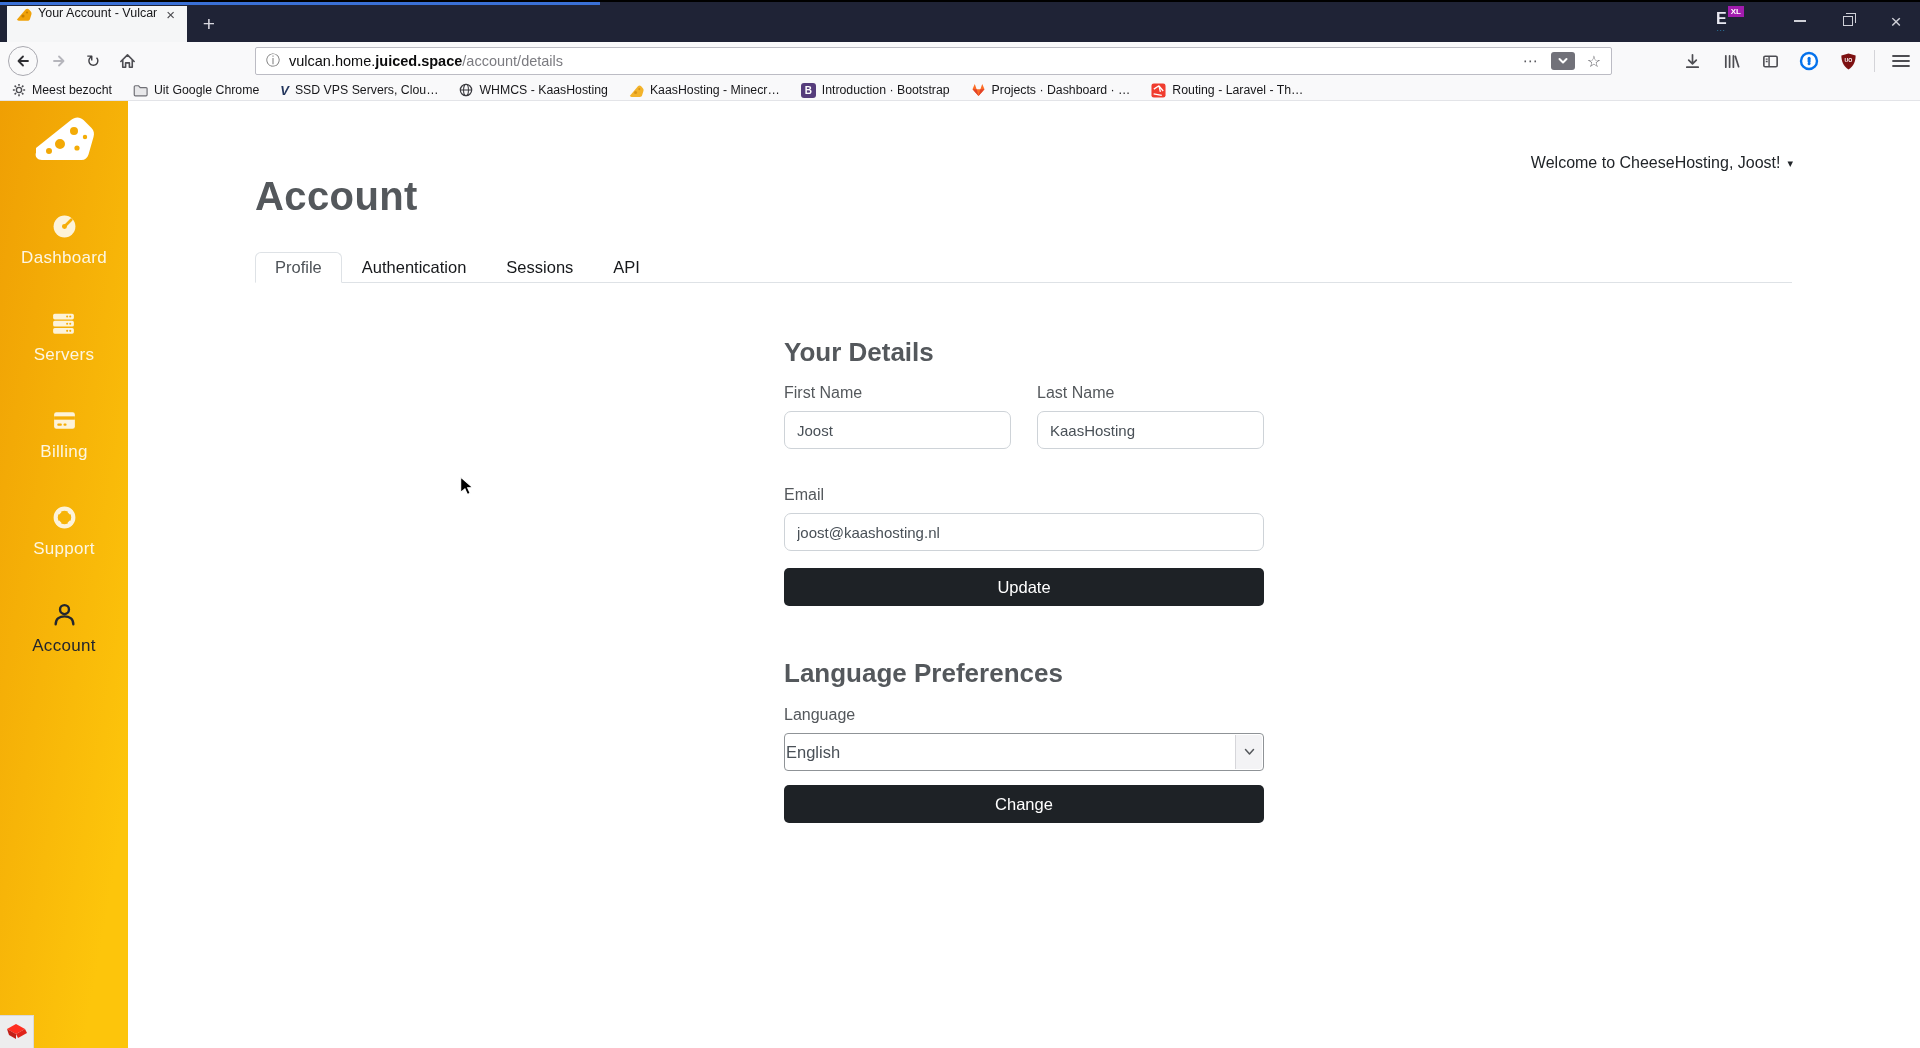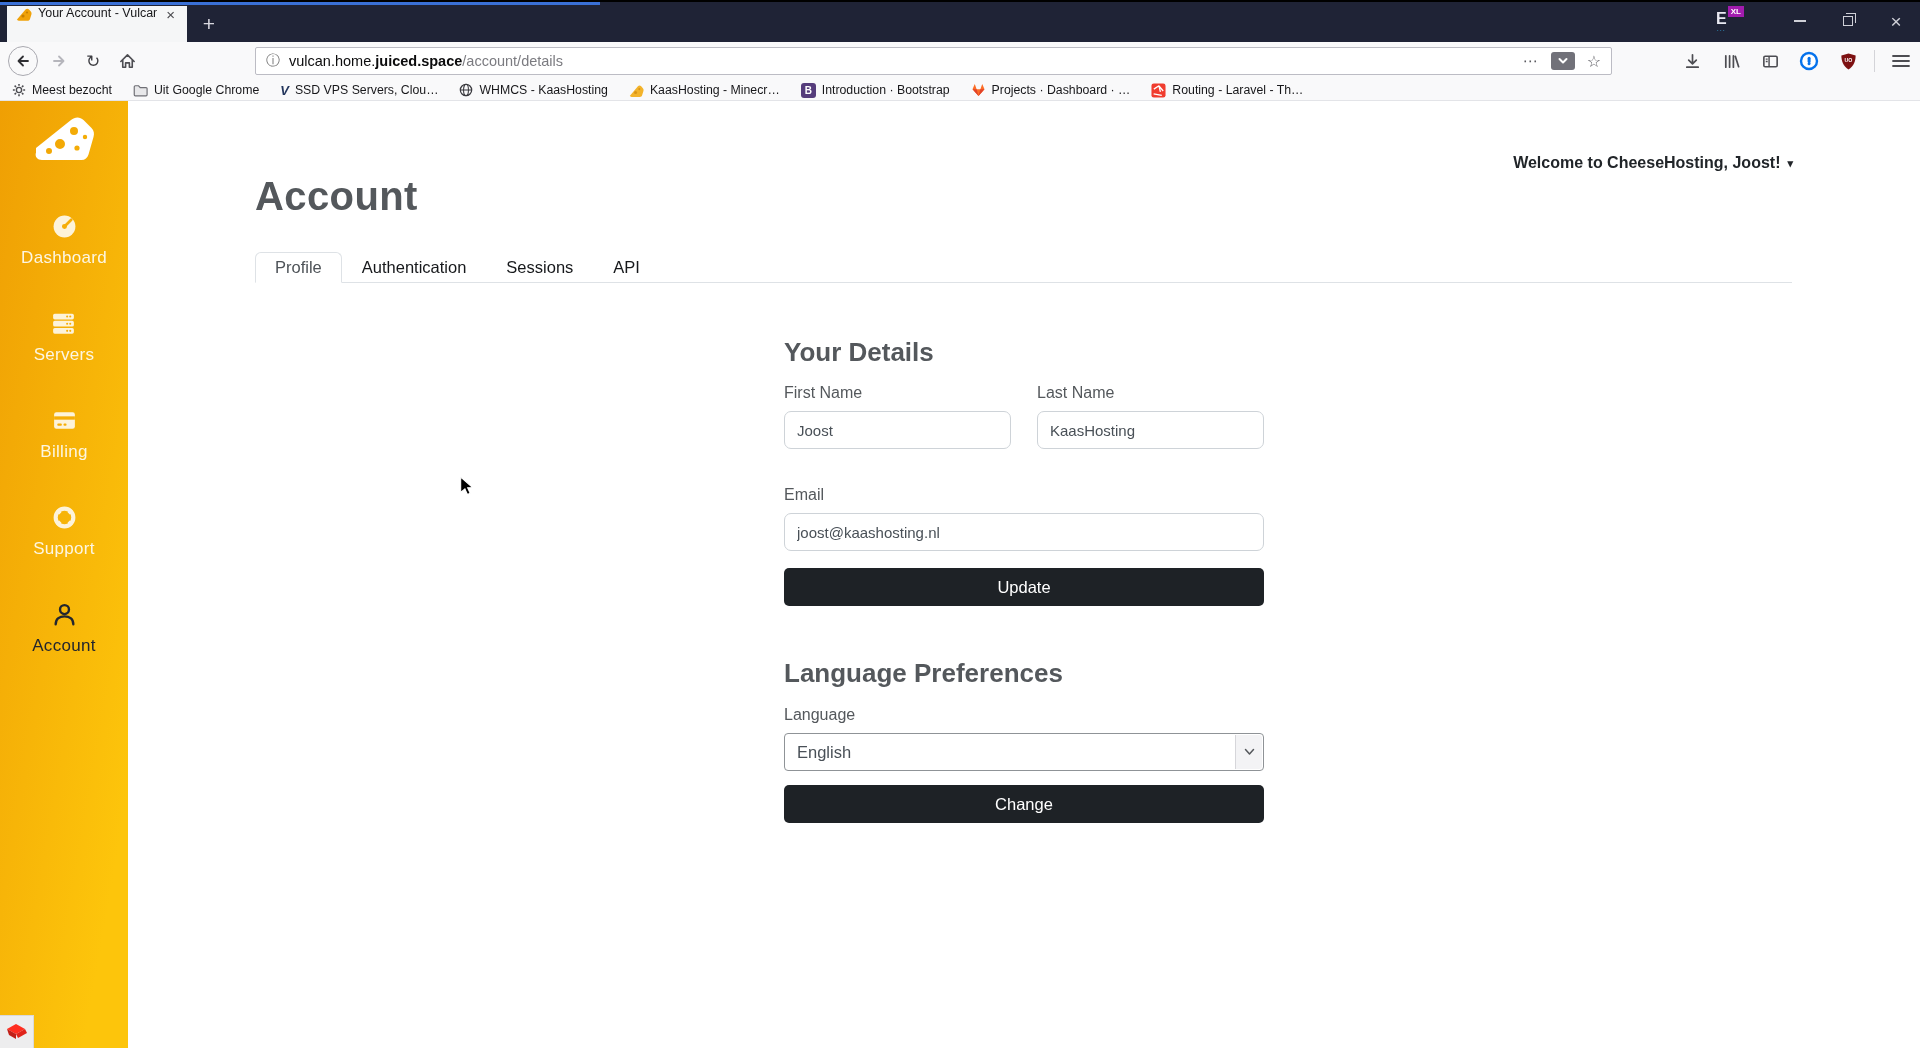--- a/index.html
+++ b/index.html
@@ -73,7 +73,7 @@
 
   .main { flex:1; position:relative; background:#fff; }
   .welcome { position:absolute; top:53px; right:127px; font-size:16px; color:#212529; cursor:pointer;
-             display:flex; align-items:center; gap:7px;font-weight:bold; }
+             display:flex; align-items:center; gap:7px; }
   .welcome .caret { font-size:11px; }
   .page-title { position:absolute; top:73px; left:127px; font-size:40px; font-weight:600;
                 color:#54585c; letter-spacing:0.4px; }

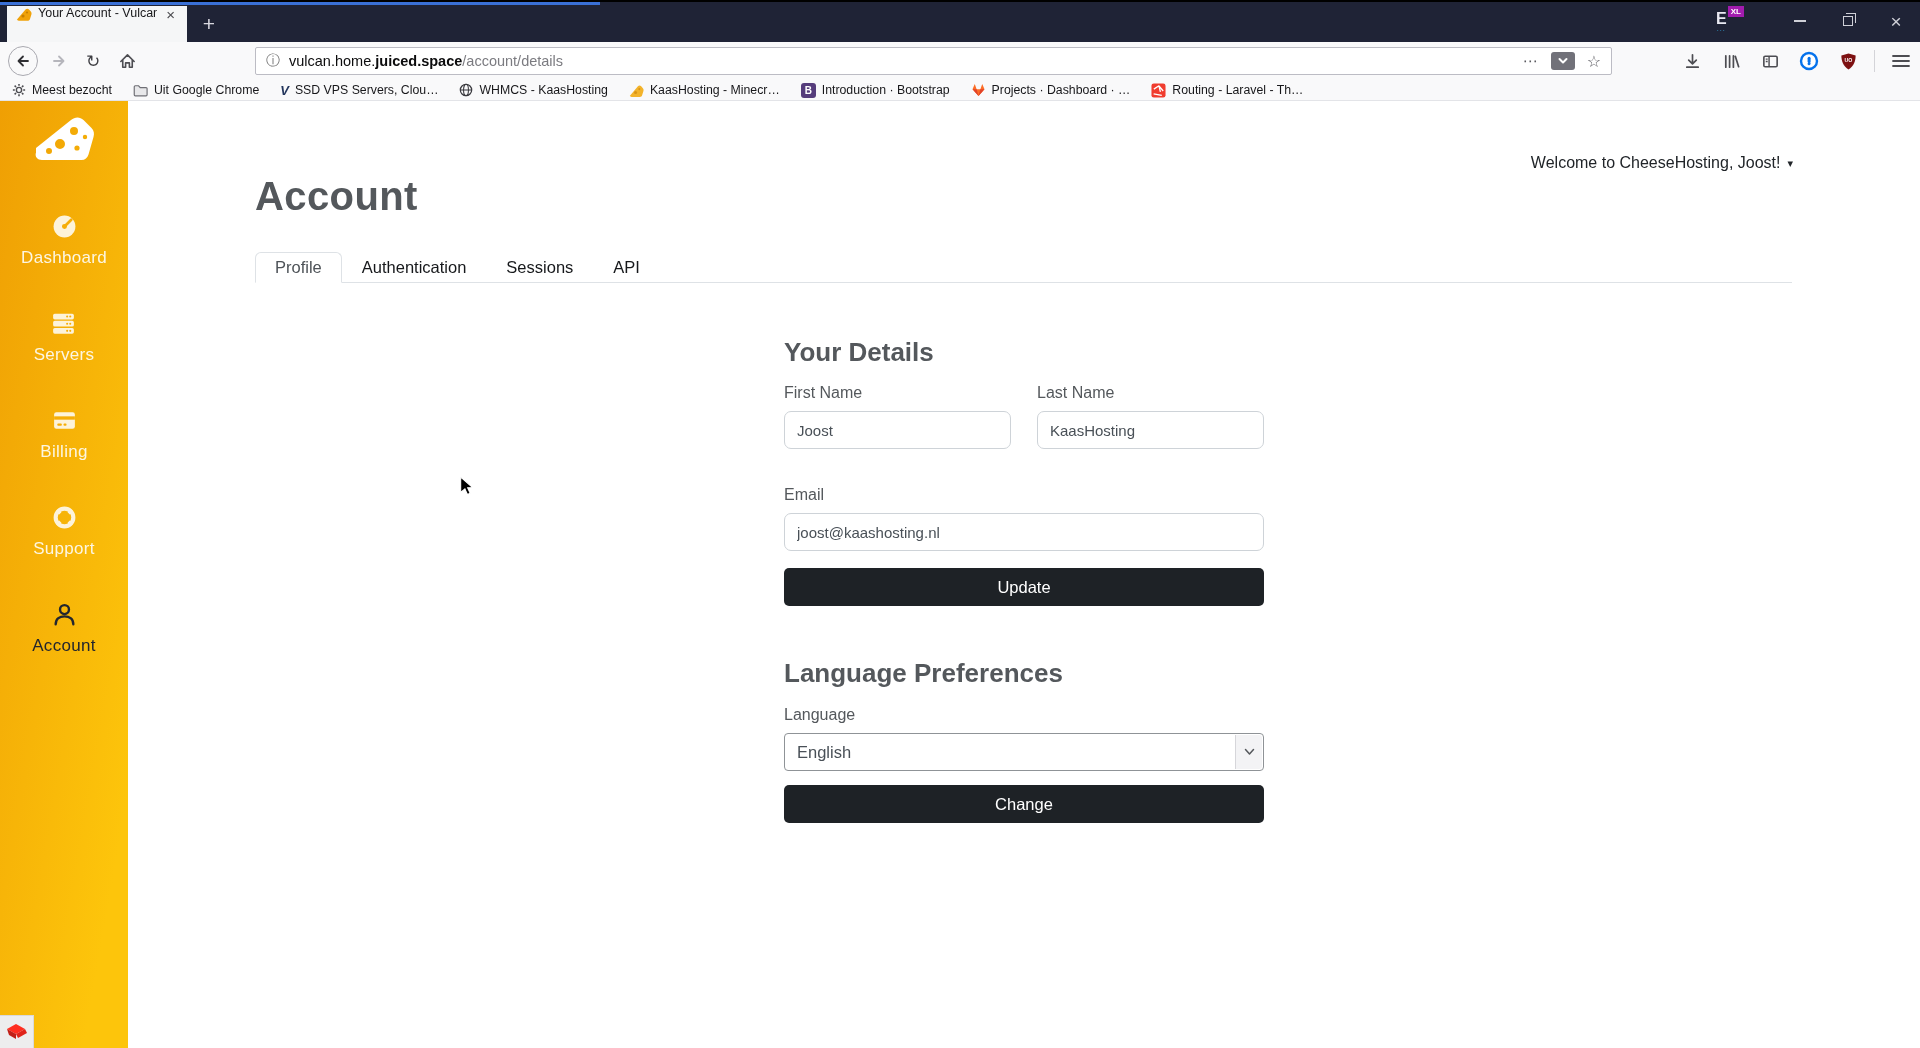--- a/index.html
+++ b/index.html
@@ -95,7 +95,7 @@
               font-size:16.5px; font-family:inherit; cursor:pointer; }
   .lang-h { margin-top:52px; margin-bottom:17px; }
   .select-fake { position:relative; height:38px; border:1px solid #8f9397; border-radius:4px;
-                 background:#fff; display:flex; align-items:center; padding-left:12px;
+                 background:#fff; display:flex; align-items:center; padding-left:1px;
                  font-size:16.5px; color:#495057; margin-bottom:14px; cursor:pointer; }
   .select-strip { position:absolute; right:1px; top:1px; bottom:1px; width:27px; background:#f3f3f5;
                   border-left:1px solid #d6d6da; border-radius:0 3px 3px 0; display:flex;

